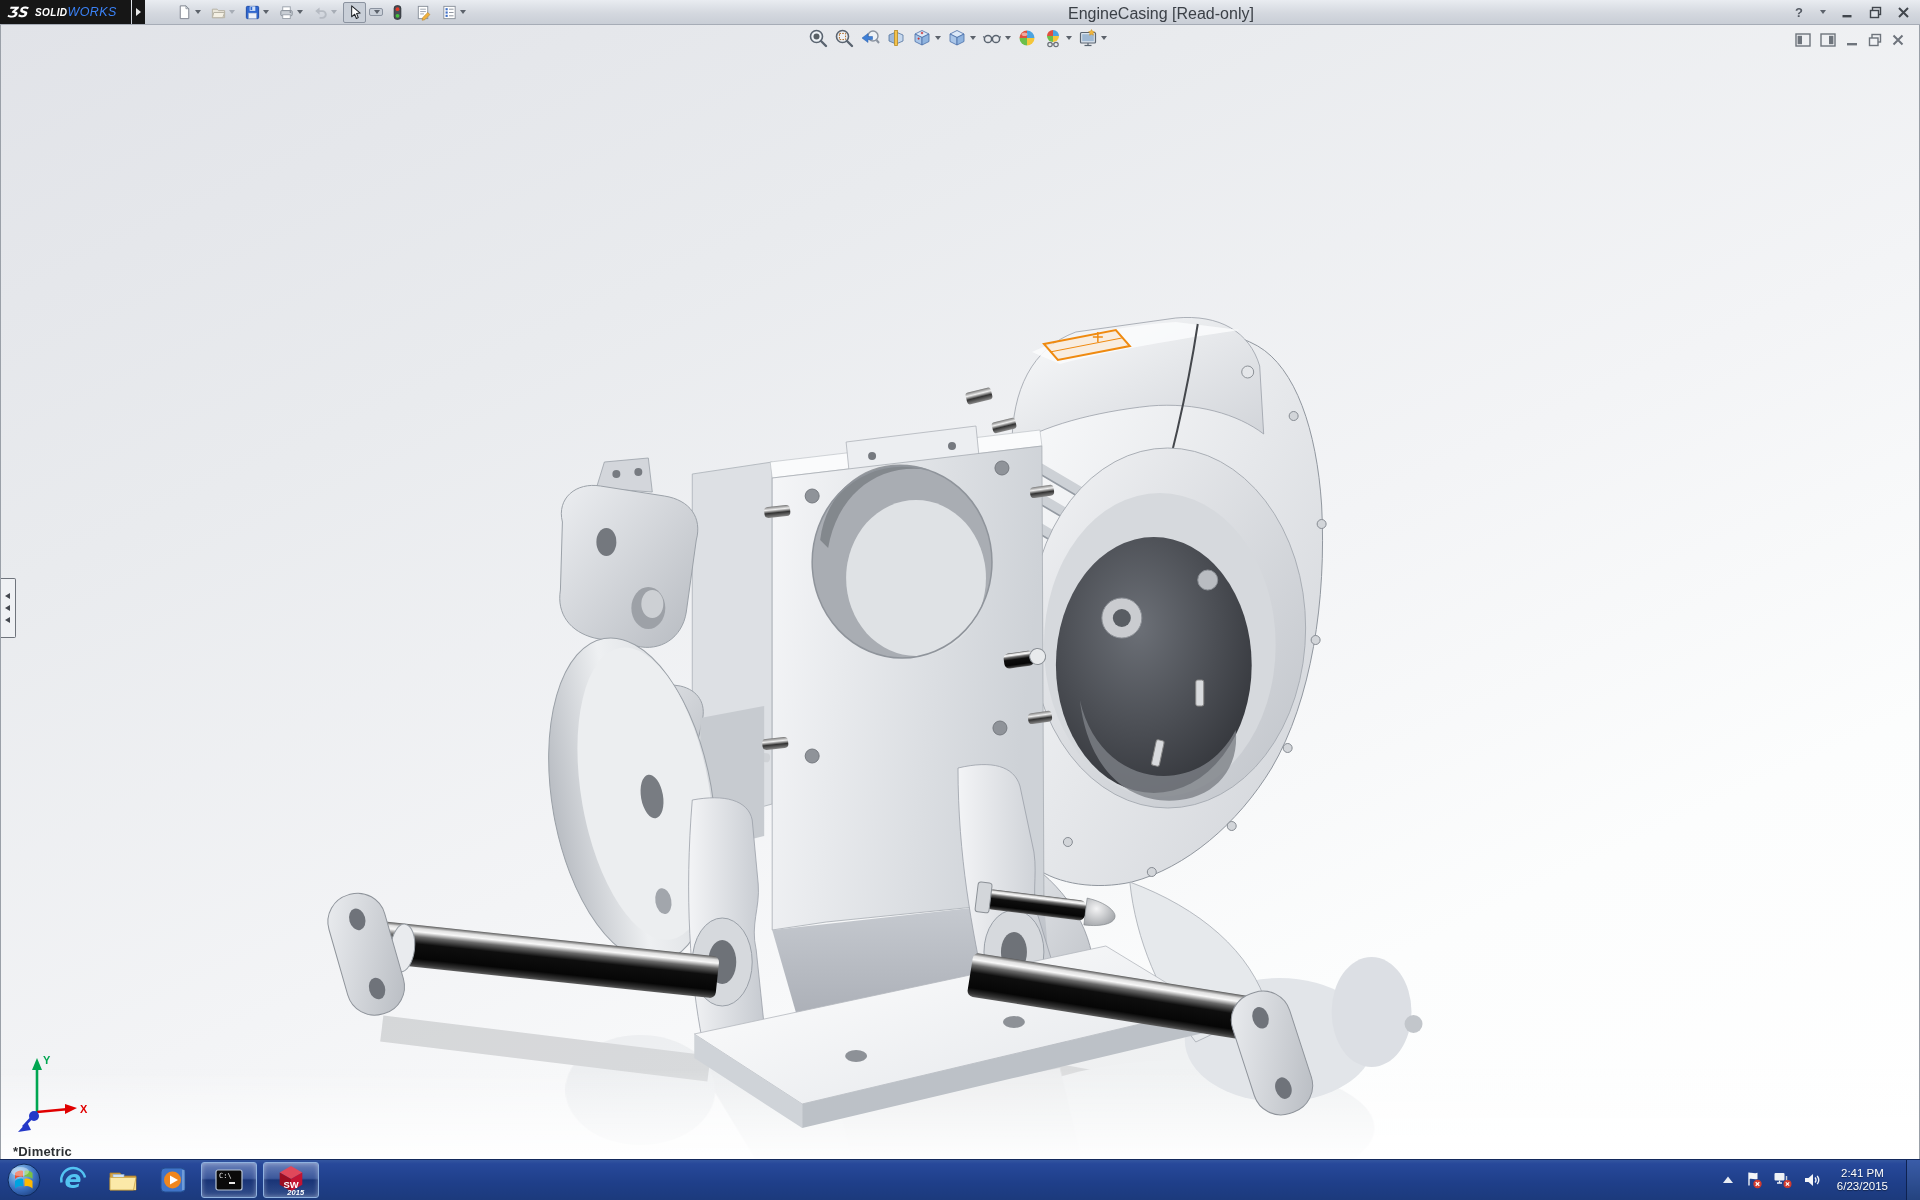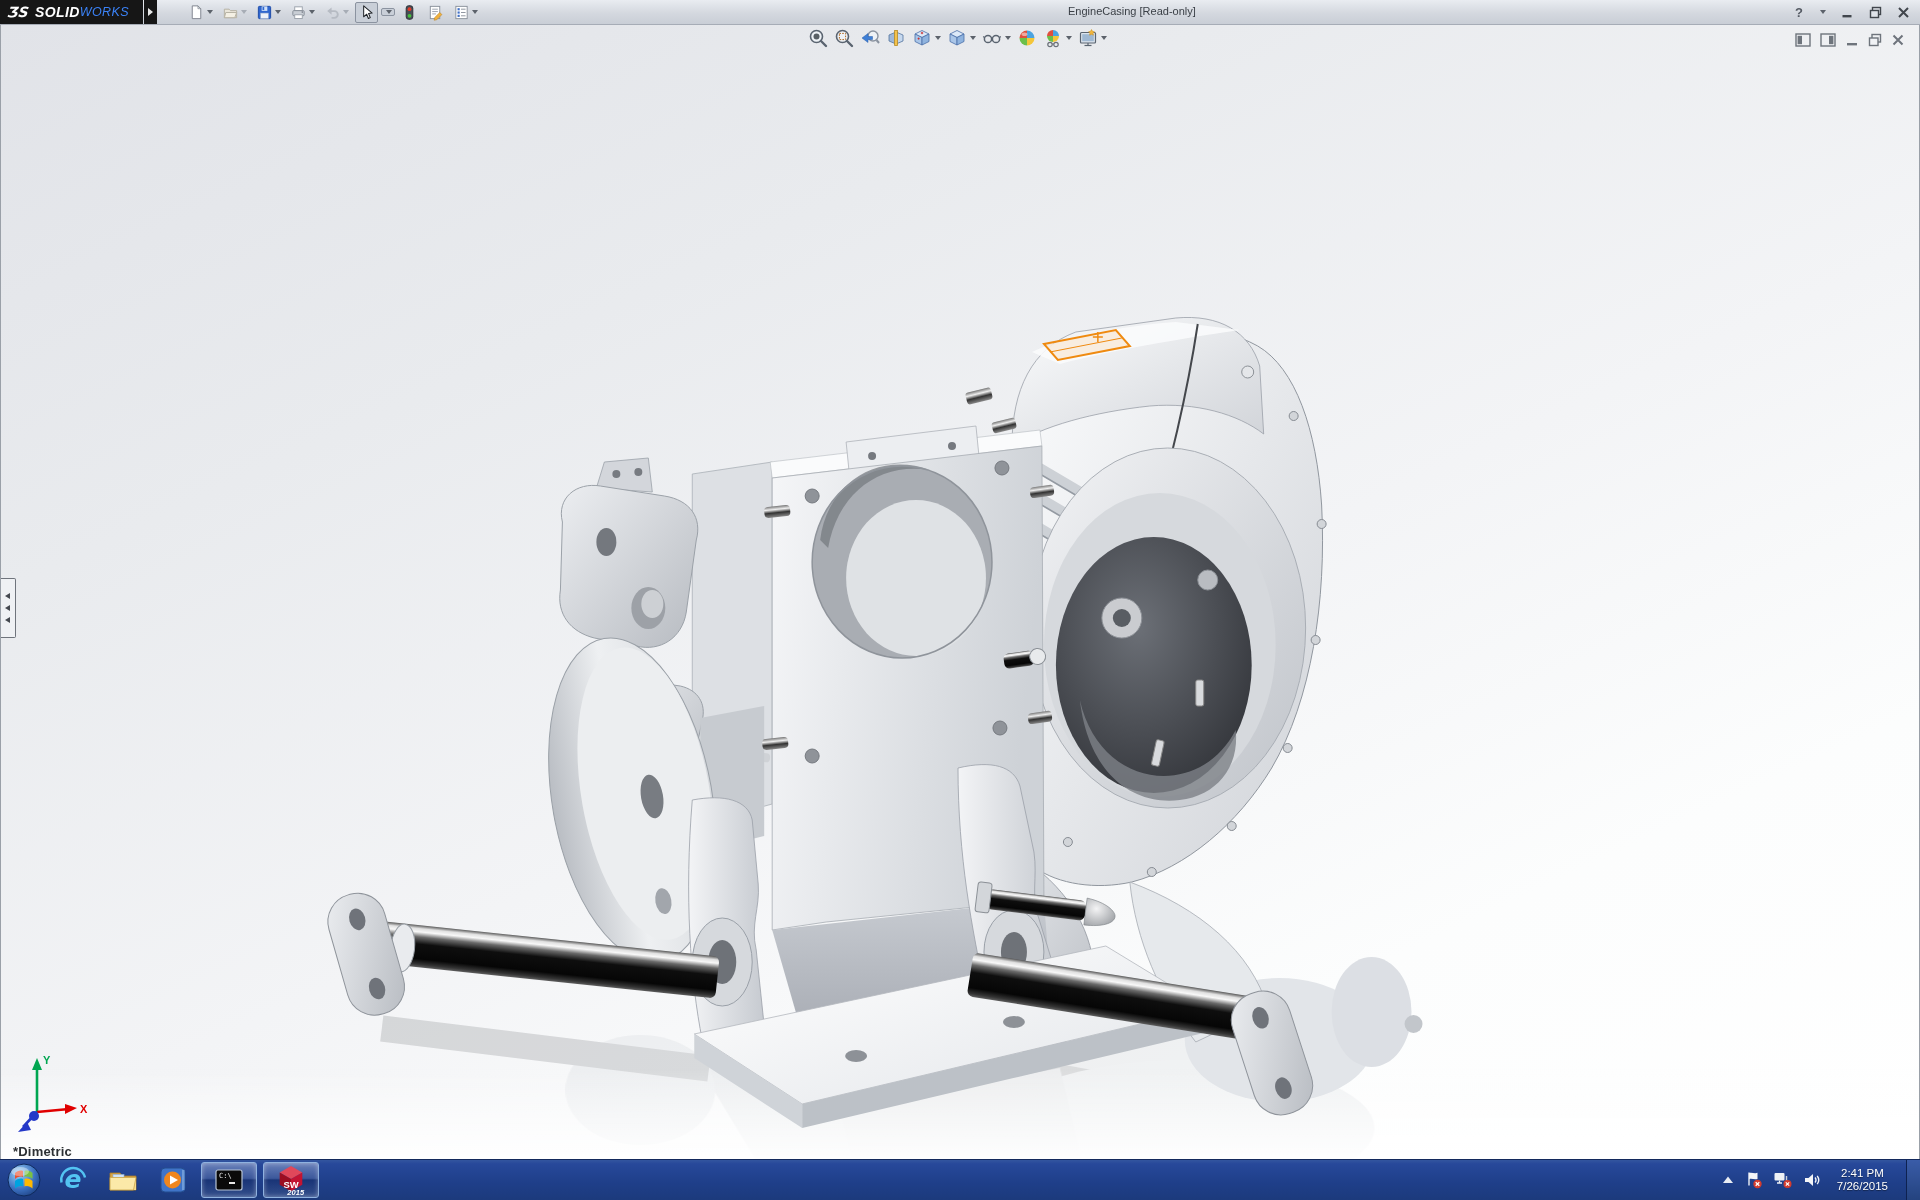--- a/index.html
+++ b/index.html
@@ -12,7 +12,7 @@
     border-bottom:1px solid #a6acb6;display:flex;align-items:center;z-index:20;}
   .logo{height:24px;background:#161616;display:flex;align-items:center;padding:0 14px 0 8px;color:#fff;}
   .logo .glyph{font-family:"DejaVu Sans",sans-serif;font-style:italic;font-weight:bold;font-size:14px;margin-right:6px;transform:skewX(-8deg);}
-  .logo .b1{font-size:14px;font-weight:bold;font-style:italic;letter-spacing:.4px;}
+  .logo .b1{font-size:10px;font-weight:bold;font-style:italic;letter-spacing:.4px;}
   .logo .b2{font-size:12.5px;font-weight:300;font-style:italic;letter-spacing:.4px;color:#3b82f6;}
   .menu-tab{width:13px;height:24px;background:#161616;margin-left:1px;display:flex;align-items:center;justify-content:center;}
   .menu-tab .tri{width:0;height:0;border-top:4px solid transparent;border-bottom:4px solid transparent;border-left:5px solid #e8e8e8;}

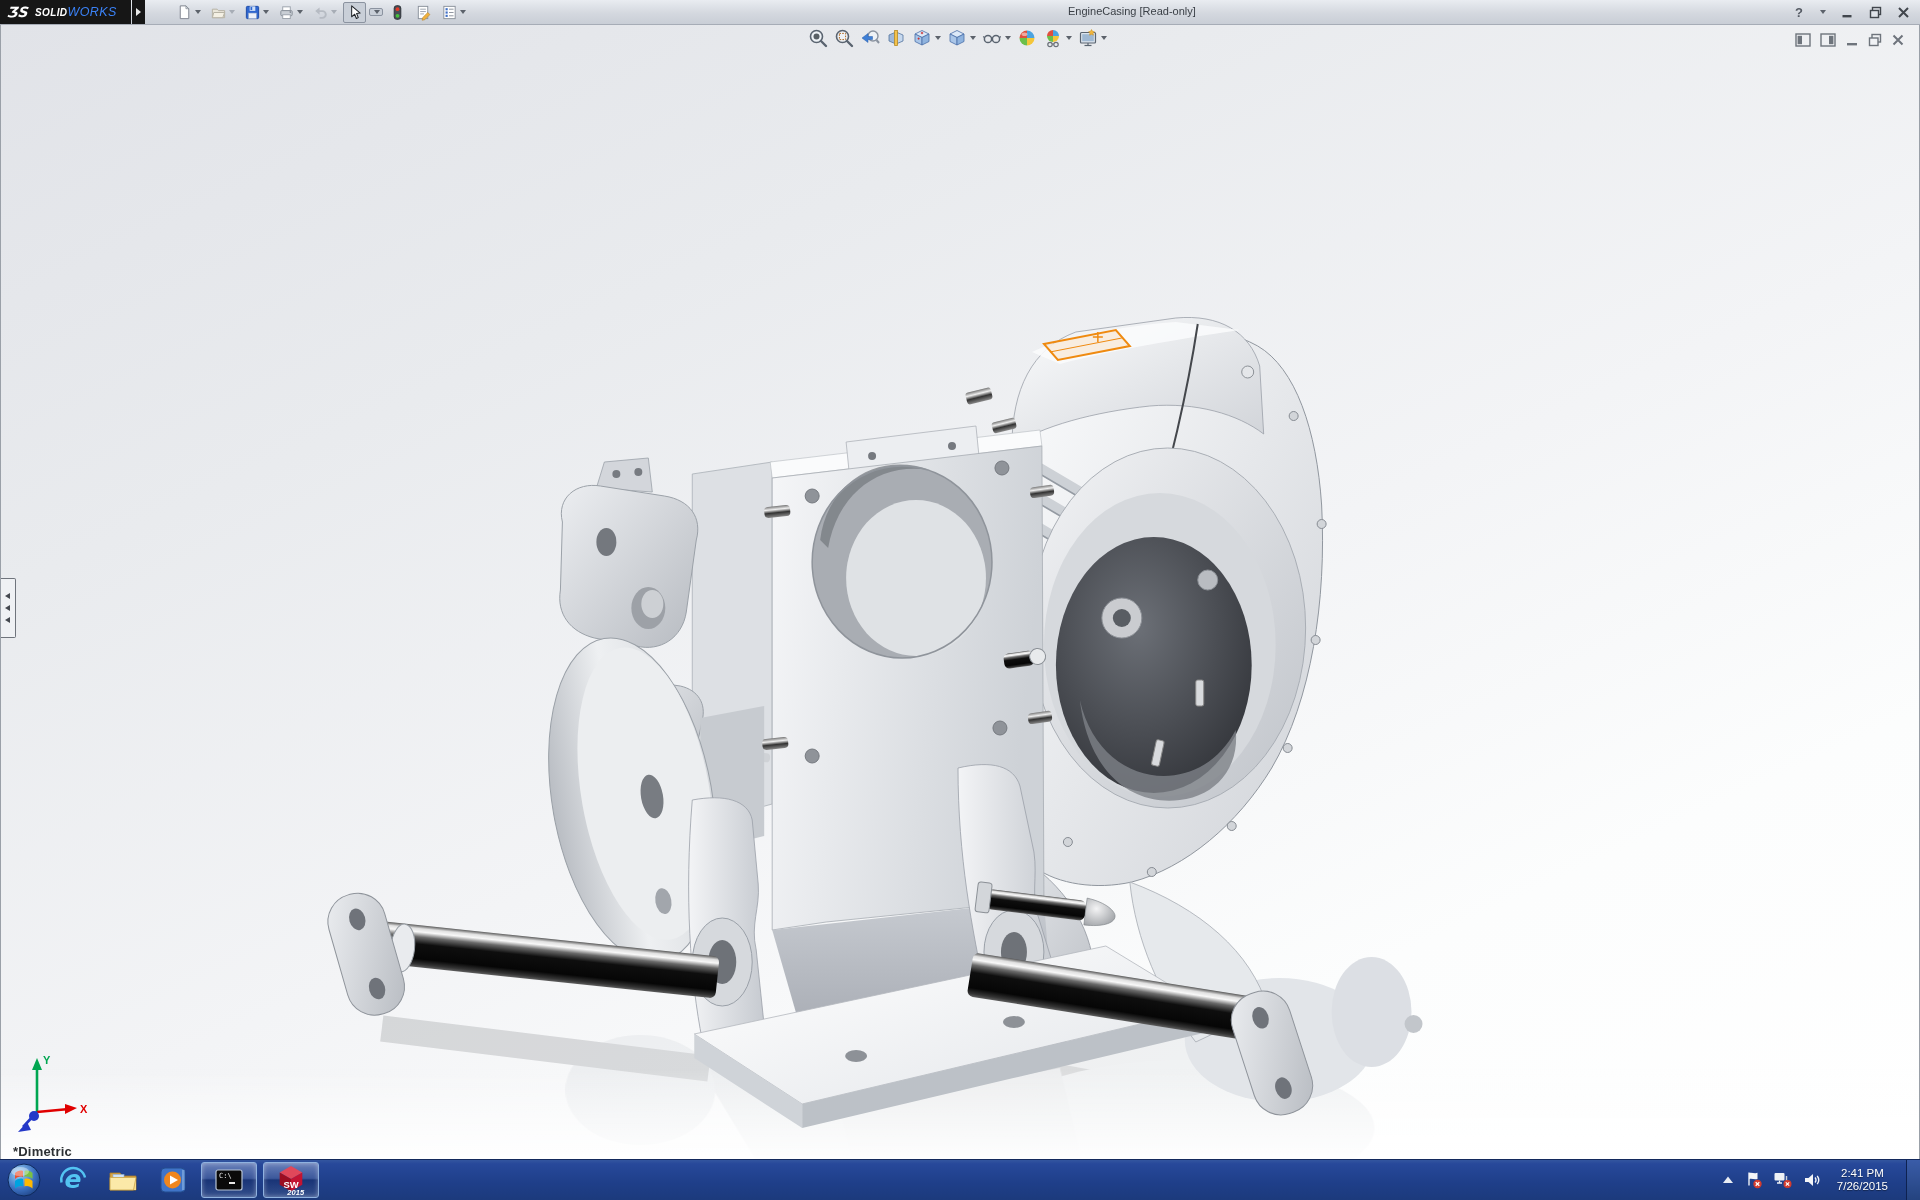--- a/index.html
+++ b/index.html
@@ -21,7 +21,7 @@
   .tbtn.pressed{background:#c9cfd8;border-color:#8b93a0;}
   .caret{width:0;height:0;border-left:3.5px solid transparent;border-right:3.5px solid transparent;border-top:4px solid #5c626b;margin-left:2px;}
   .caret.dim{border-top-color:#a7adb6;}
-  .apptitle{position:absolute;left:1068px;top:5px;font-size:11px;color:#3b4047;}
+  .apptitle{position:absolute;left:1068px;top:5px;font-size:16px;color:#3b4047;}
   .winctl{position:absolute;right:10px;top:0;height:24px;display:flex;gap:15px;align-items:center;}
   .help{font-size:13px;color:#555b64;font-weight:bold;}
 

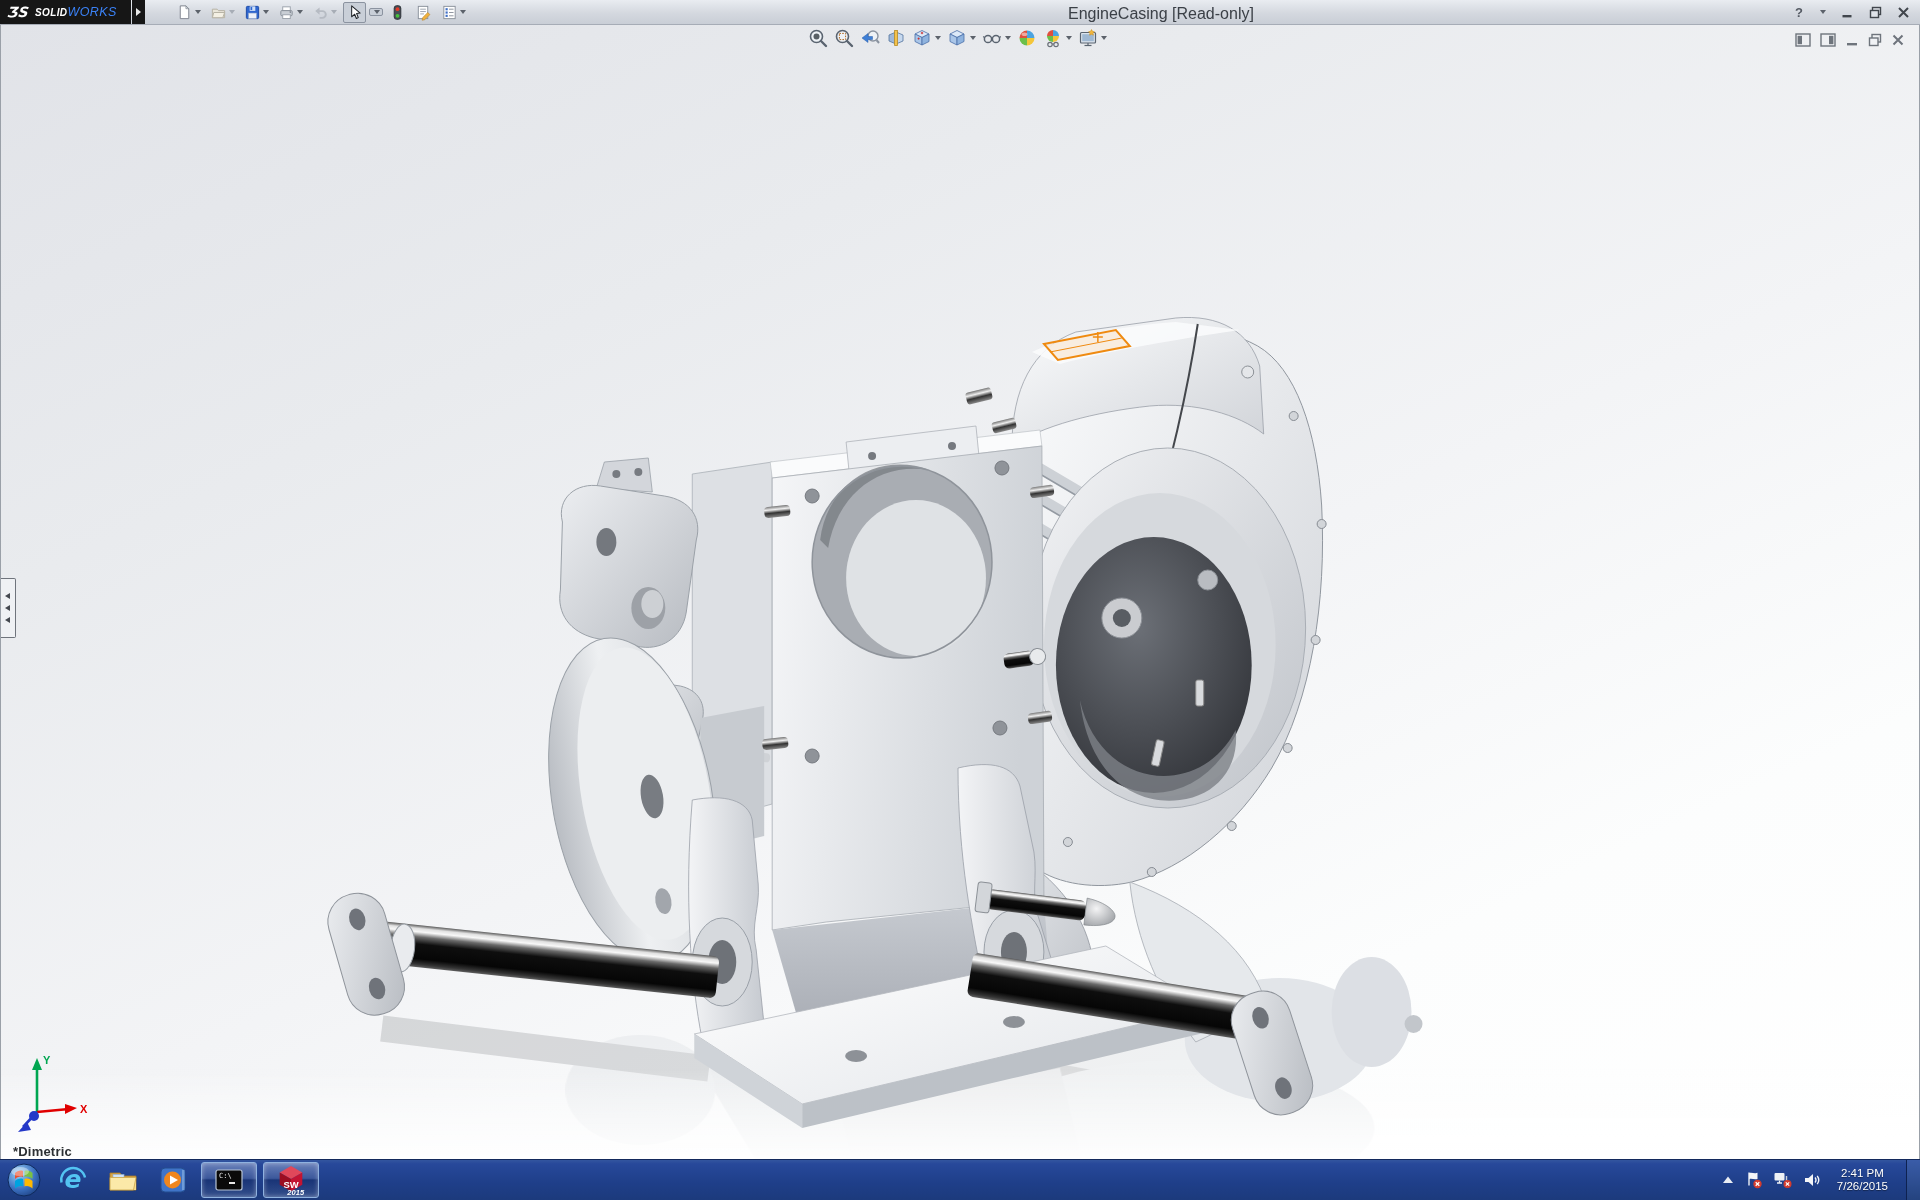--- a/index.html
+++ b/index.html
@@ -622,7 +622,7 @@
       </svg>
       <div class="clock">
         <div>2:41 PM</div>
-        <div>7/26/2015</div>
+        <div>6/23/2015</div>
       </div>
       <div class="showdesk"></div>
     </div>

